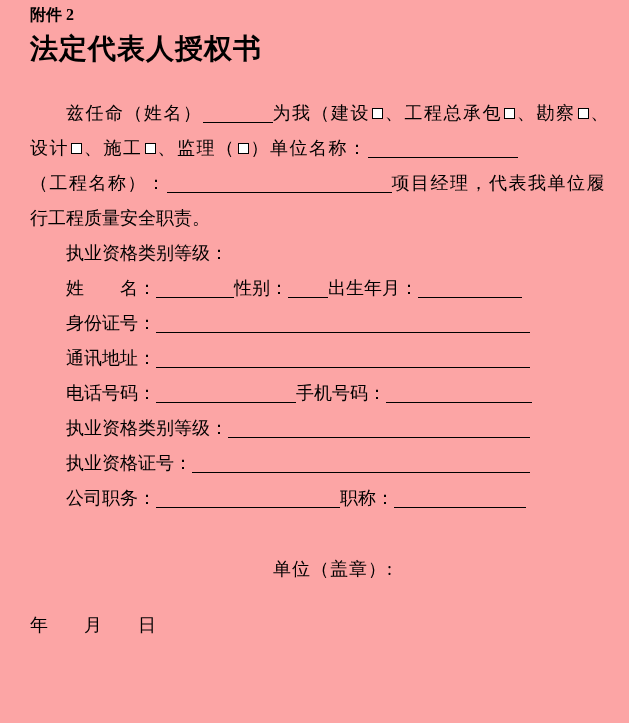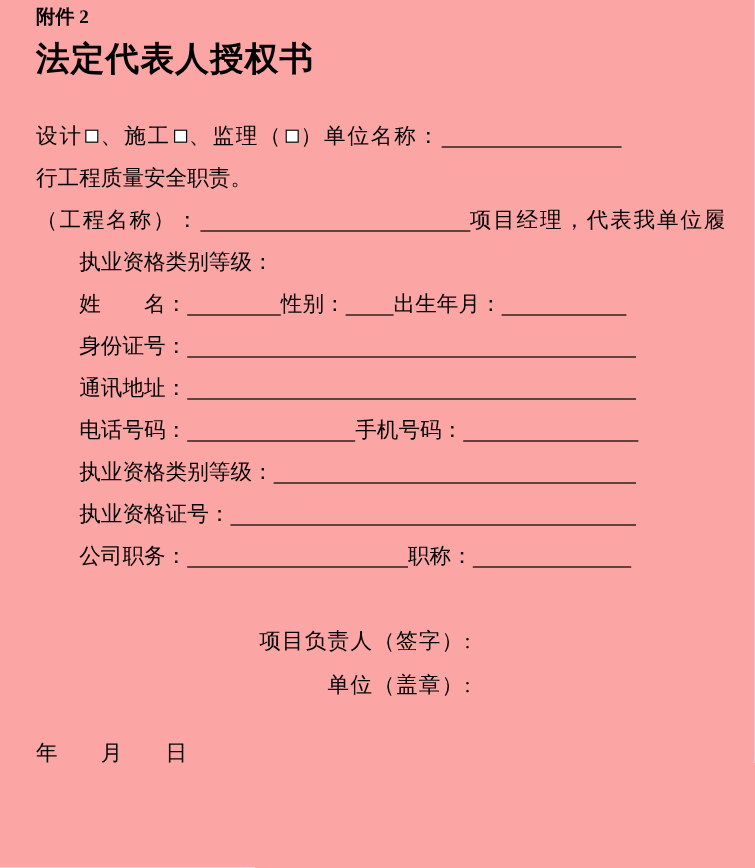--- a/index.html
+++ b/index.html
@@ -74,6 +74,7 @@
 
   <div class="bodyblock">
 
+    <div class="line pline indent"><span>兹任命（姓名）</span><span class="blank w70"></span><span>为我（建设</span><span class="cbox"></span><span>、工程总承包</span><span class="cbox"></span><span>、勘察</span><span class="cbox"></span><span>、</span></div>
 
     <div class="line pline"><span>设计</span><span class="cbox"></span><span>、施工</span><span class="cbox"></span><span>、监理（</span><span class="cbox"></span><span>）单位名称：</span><span class="blank w150"></span></div>
 

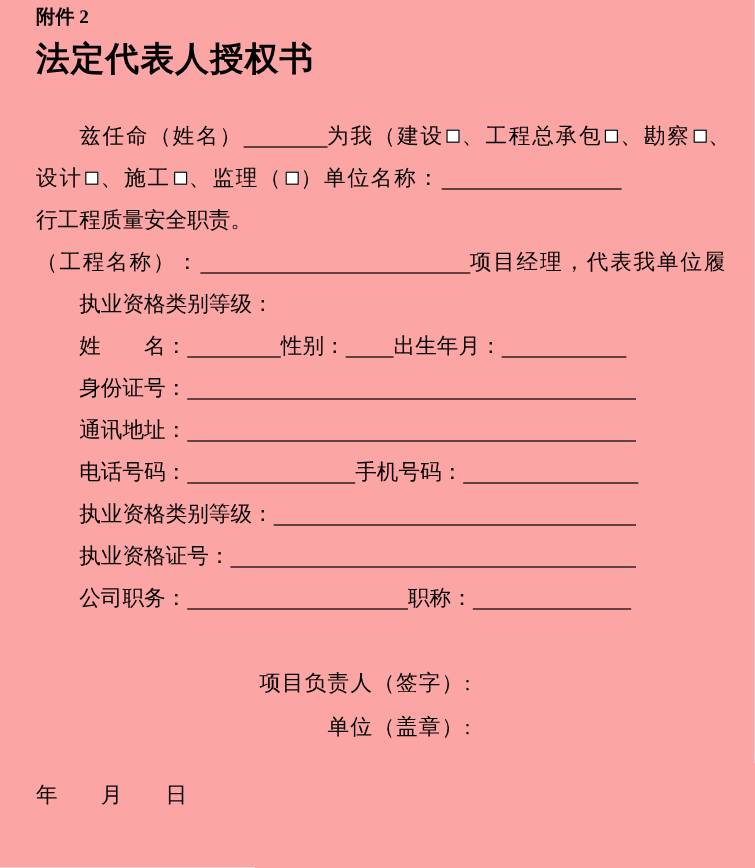--- a/index.html
+++ b/index.html
@@ -78,9 +78,9 @@
 
     <div class="line pline"><span>设计</span><span class="cbox"></span><span>、施工</span><span class="cbox"></span><span>、监理（</span><span class="cbox"></span><span>）单位名称：</span><span class="blank w150"></span></div>
 
+    <div class="line pline"><span>（工程名称）：</span><span class="blank w225"></span><span>项目经理，代表我单位履</span></div>
+
     <div class="line pline lastline"><span>行工程质量安全职责。</span></div>
-
-    <div class="line pline"><span>（工程名称）：</span><span class="blank w225"></span><span>项目经理，代表我单位履</span></div>
 
     <div class="line fieldline"><span>执业资格类别等级：</span></div>
 

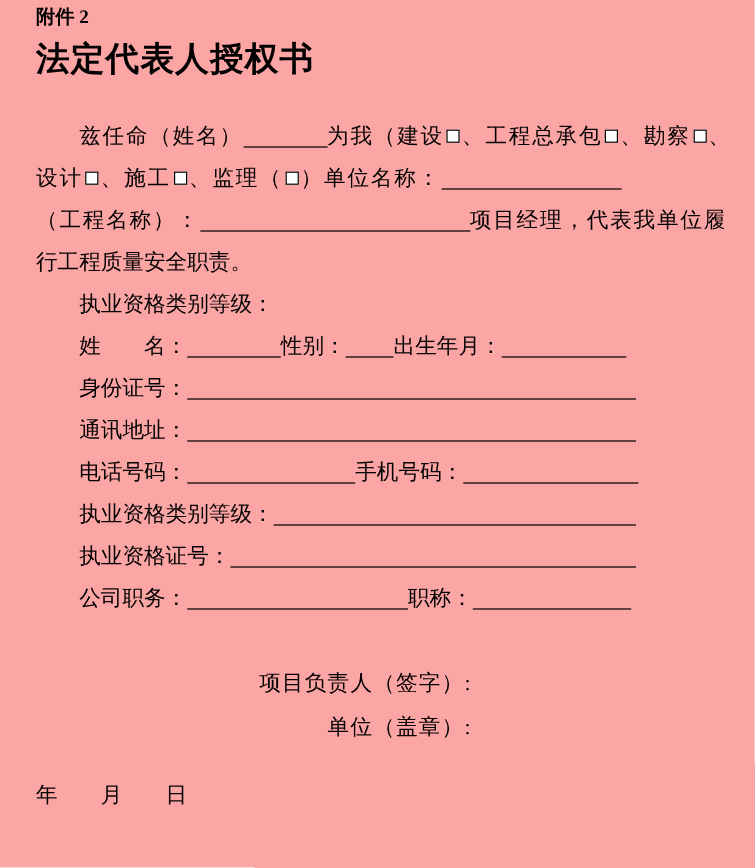--- a/index.html
+++ b/index.html
@@ -101,7 +101,6 @@
   </div>
 
   <div class="sigblock">
-    <div class="sigline"><span>项目负责人（签字）:</span></div>
     <div class="sigline"><span>单位（盖章）:</span></div>
   </div>
 

